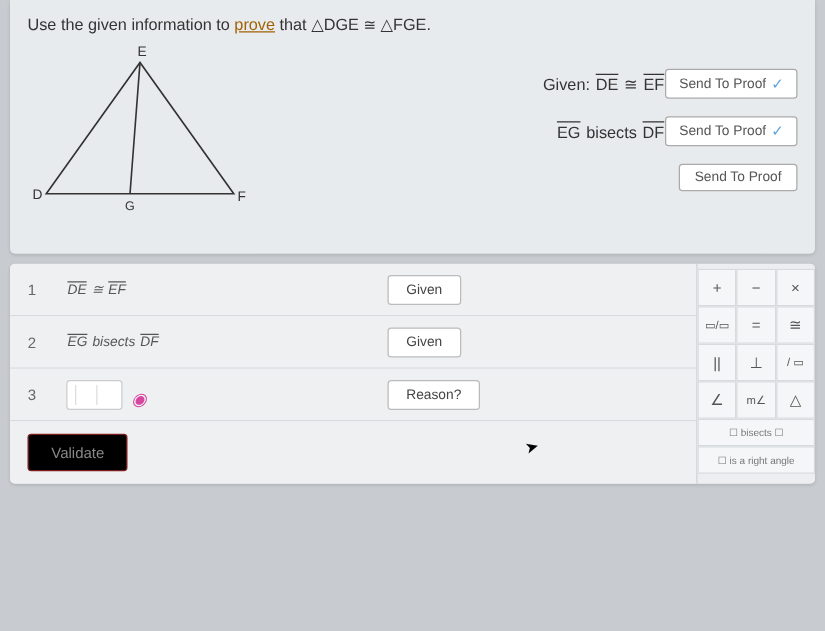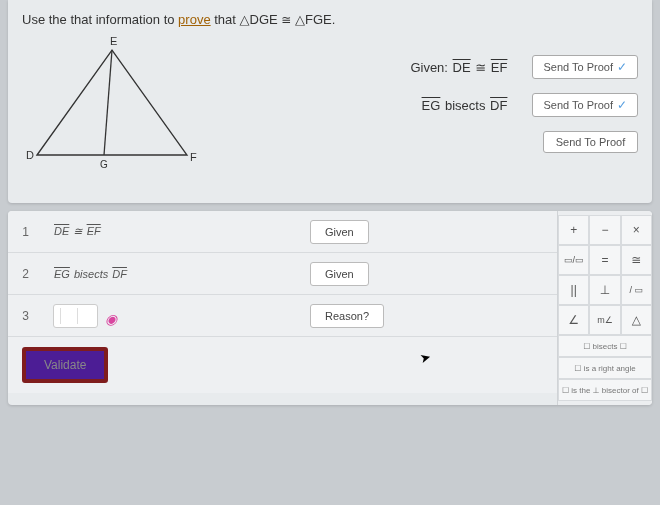--- a/index.html
+++ b/index.html
@@ -57,7 +57,7 @@
 
 <div class="top-card">
   <div class="prompt">
-    <span>Use the that information to </span><span class="underline">prove</span><span> that </span><span>△DGE</span> <span class="congr">≅</span> <span>△FGE</span><span>.</span>
+    <span>Use the given information to </span><span class="underline">prove</span><span> that </span><span>△DGE</span> <span class="congr">≅</span> <span>△FGE</span><span>.</span>
   </div>
 
   <div class="given-section">

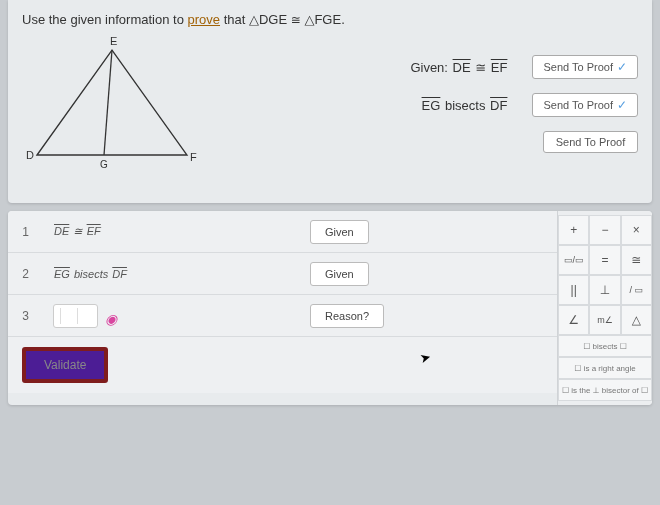--- a/index.html
+++ b/index.html
@@ -19,7 +19,7 @@
     .overline { text-decoration: overline; display: inline-block; padding: 0 1px; }
     .congr { font-size: 12px; }
     
-    .send-btn { background: #fff; border: 1px solid #aaa; border-radius: 3px; padding: 4px 10px; font-size: 11px; color: #555; cursor: pointer; min-width: 95px; display: flex; align-items: center; justify-content: center; gap: 4px; margin-left: 24px; }
+    .send-btn { background: #fff; border: 1px solid #aaa; border-radius: 3px; padding: 4px 10px; font-size: 11px; color: #555; cursor: pointer; min-width: 95px; display: flex; align-items: center; justify-content: center; gap: 4px; }
     .check { color: #5aa0e0; font-size: 12px; }
     
     .proof-card { background: #e8ebed; margin: 0 8px 0 8px; border-radius: 4px; box-shadow: 0 1px 3px rgba(0,0,0,0.15); overflow: hidden; display: flex; }

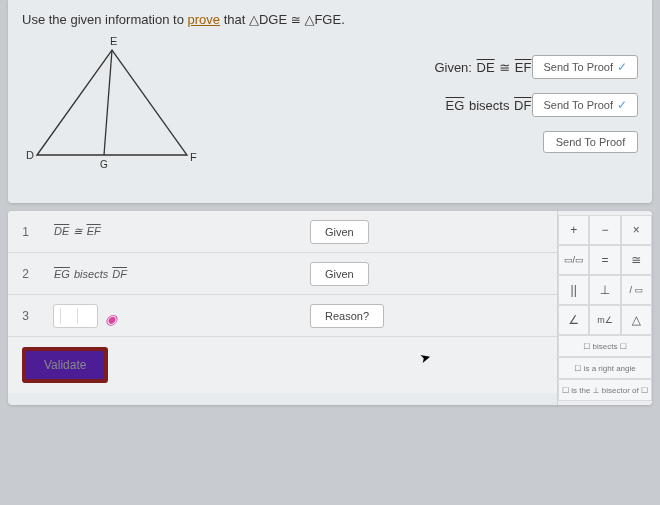--- a/index.html
+++ b/index.html
@@ -43,7 +43,7 @@
     .book-icon { color: #d946a0; font-size: 14px; margin-left: 4px; }
     
     .validate-row { padding: 10px 14px; background: #eef0f2; }
-    .validate-btn { background: #4c1d95; border: 4px solid #7f1d1d; border-radius: 3px; padding: 7px 18px; font-size: 12px; color: #888; cursor: pointer; }
+    .validate-btn { background: #000000; border: 1px solid #7f1d1d; border-radius: 3px; padding: 7px 18px; font-size: 12px; color: #888; cursor: pointer; }
     
     .tool-grid { display: grid; grid-template-columns: repeat(3, 1fr); gap: 0; }
     .tool-cell { border: 1px solid #d8dbde; height: 30px; display: flex; align-items: center; justify-content: center; font-size: 12px; color: #555; background: #f5f6f7; cursor: pointer; }

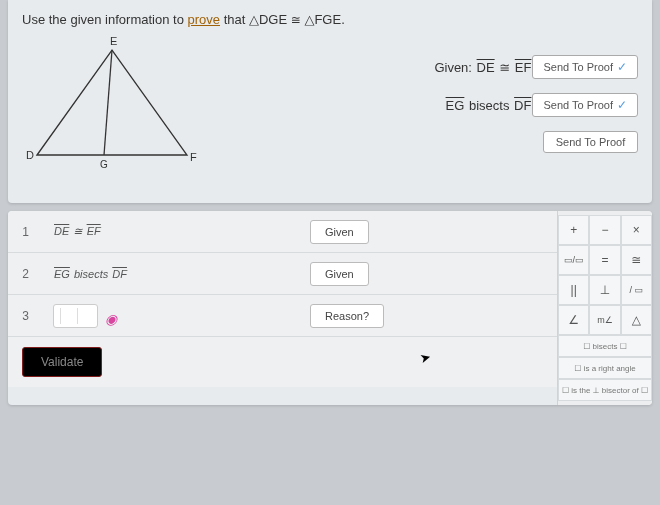--- a/index.html
+++ b/index.html
@@ -148,7 +148,6 @@
       <div class="tool-cell">△</div>
       <div class="tool-cell tool-wide">☐ bisects ☐</div>
       <div class="tool-cell tool-wide">☐ is a right angle</div>
-      <div class="tool-cell tool-wide">☐ is the ⊥ bisector of ☐</div>
     </div>
   </div>
 </div>

